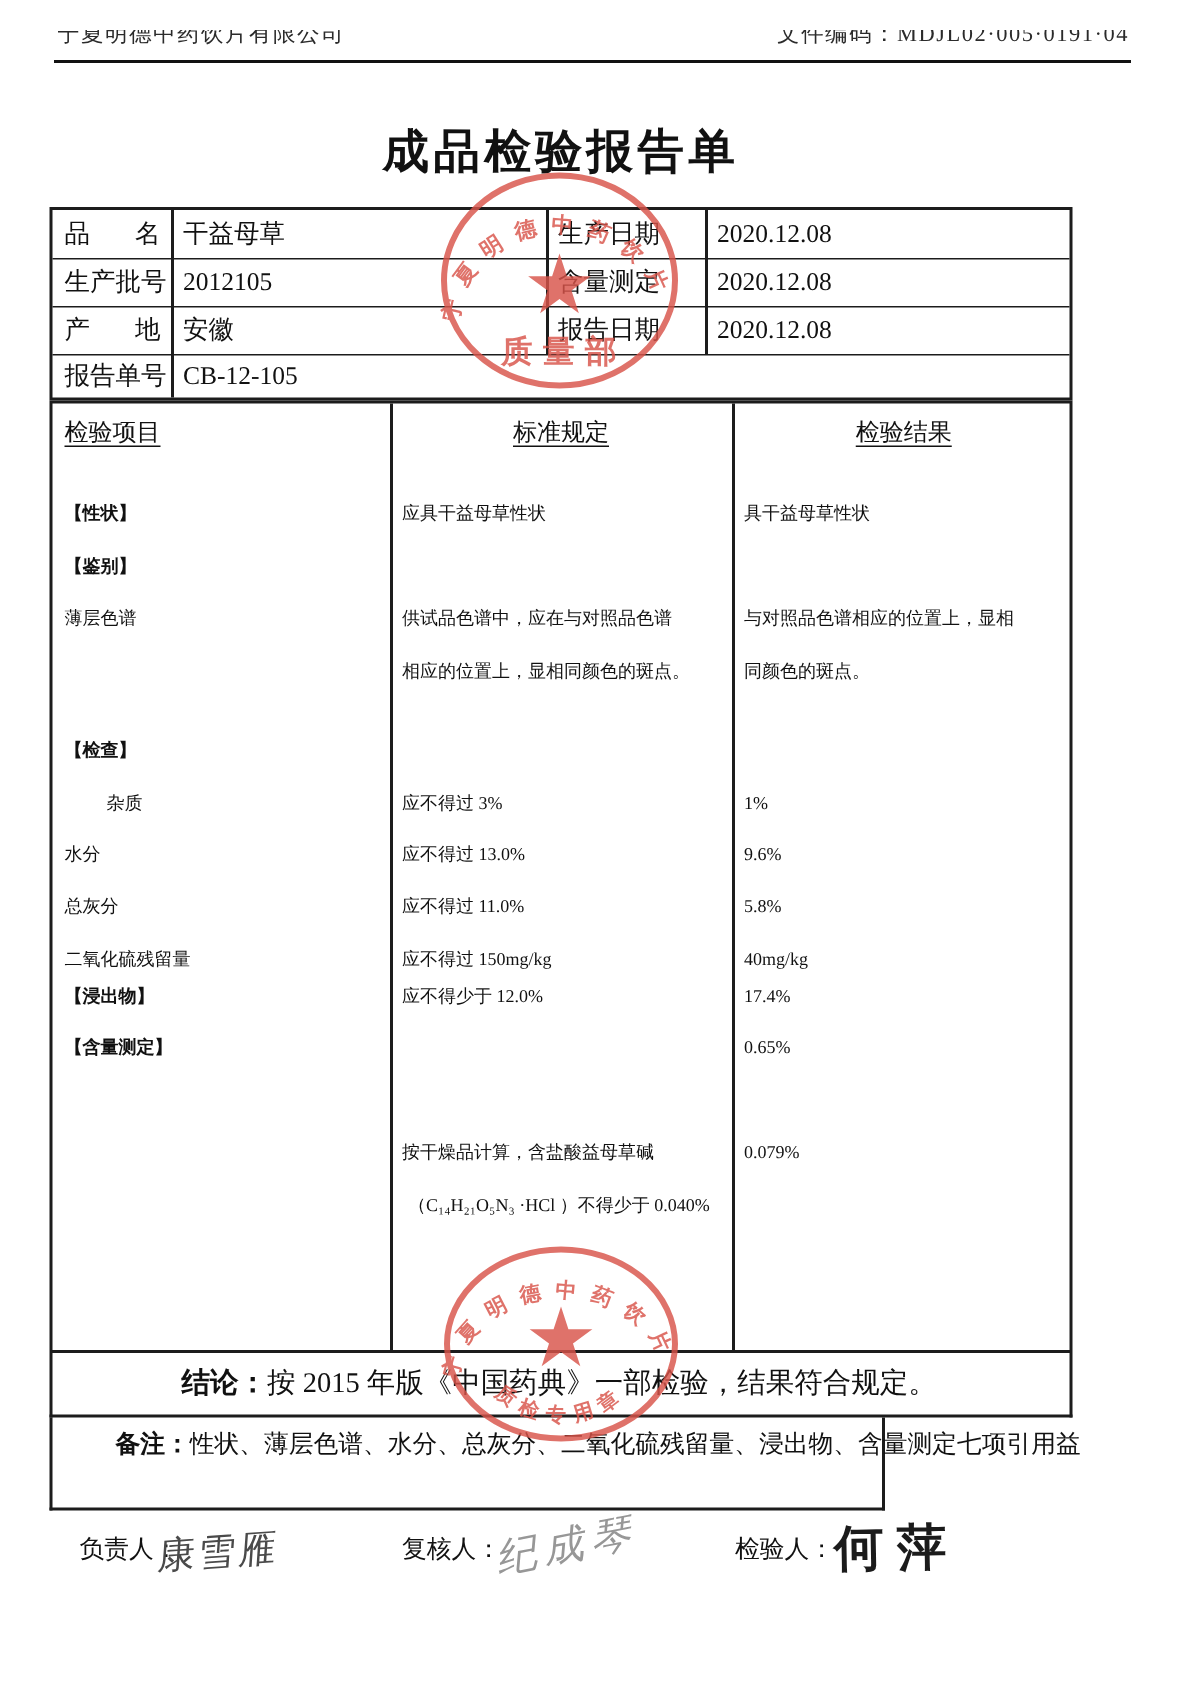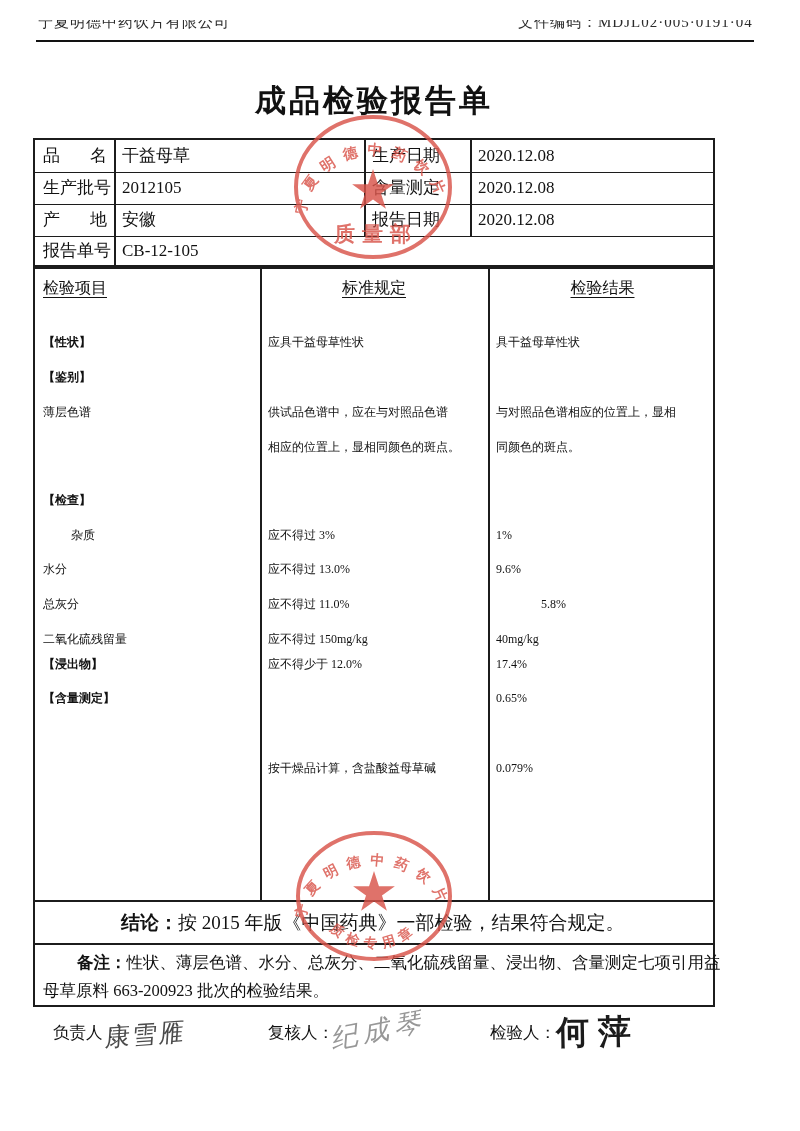--- a/index.html
+++ b/index.html
@@ -113,7 +113,7 @@
   <div class="line" style="left:461px;top:168px;">同颜色的斑点。</div>
   <div class="line" style="left:461px;top:256px;">1%</div>
   <div class="line" style="left:461px;top:290px;">9.6%</div>
-  <div class="line" style="left:461px;top:325px;margin-left:45px;">5.8%</div>
+  <div class="line" style="left:461px;top:325px;">5.8%</div>
   <div class="line" style="left:461px;top:360px;">40mg/kg</div>
   <div class="line" style="left:461px;top:385px;">17.4%</div>
   <div class="line" style="left:461px;top:419px;">0.65%</div>

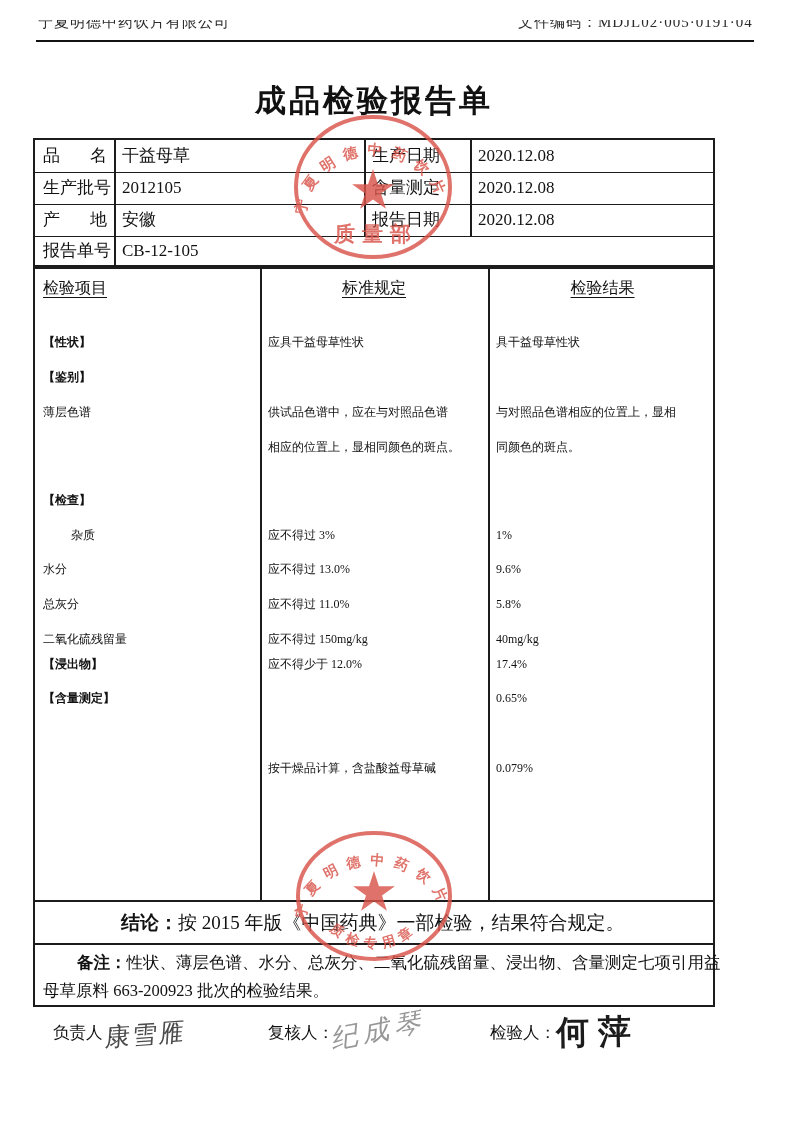--- a/index.html
+++ b/index.html
@@ -107,6 +107,7 @@
   <div class="line" style="left:233px;top:360px;">应不得过 150mg/kg</div>
   <div class="line" style="left:233px;top:385px;">应不得少于 12.0%</div>
   <div class="line" style="left:233px;top:489px;">按干燥品计算，含盐酸益母草碱</div>
+  <div class="line" style="left:237px;top:524px;">（C₁₄H₂₁O₅N₃ ·HCl ）不得少于 0.040%</div>
 
   <div class="line" style="left:461px;top:63px;">具干益母草性状</div>
   <div class="line" style="left:461px;top:133px;">与对照品色谱相应的位置上，显相</div>

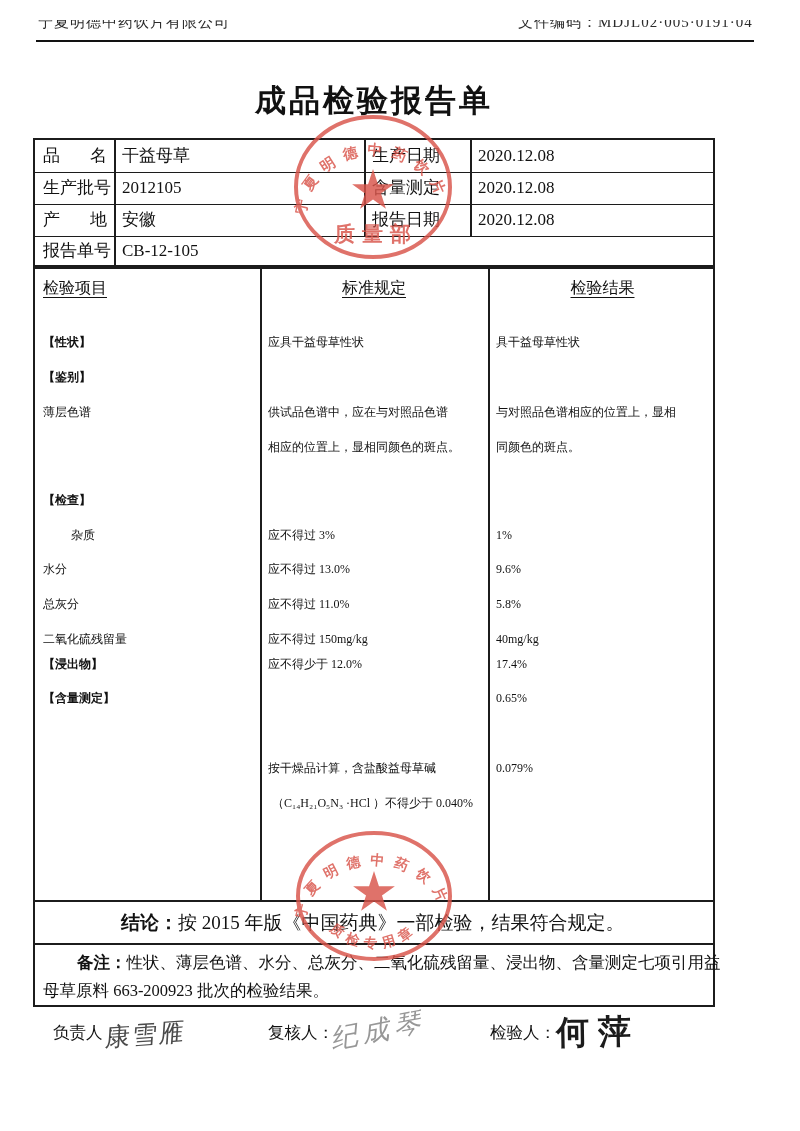--- a/index.html
+++ b/index.html
@@ -127,7 +127,7 @@
   </div>
 </div>
 
-<div class="box" style="left:33px;top:945px;width:682px;height:62px;border-top:0;">
+<div class="box" style="left:33px;top:945px;width:557px;height:62px;border-top:0;">
   <div class="remark abs" style="left:8px;top:4px;width:666px;">
     <div style="text-indent:34px;white-space:nowrap;"><span class="bold">备注：</span><span>性状、薄层色谱、水分、总灰分、二氧化硫残留量、浸出物、含量测定七项引用益</span></div>
     <div>母草原料 663-200923 批次的检验结果。</div>

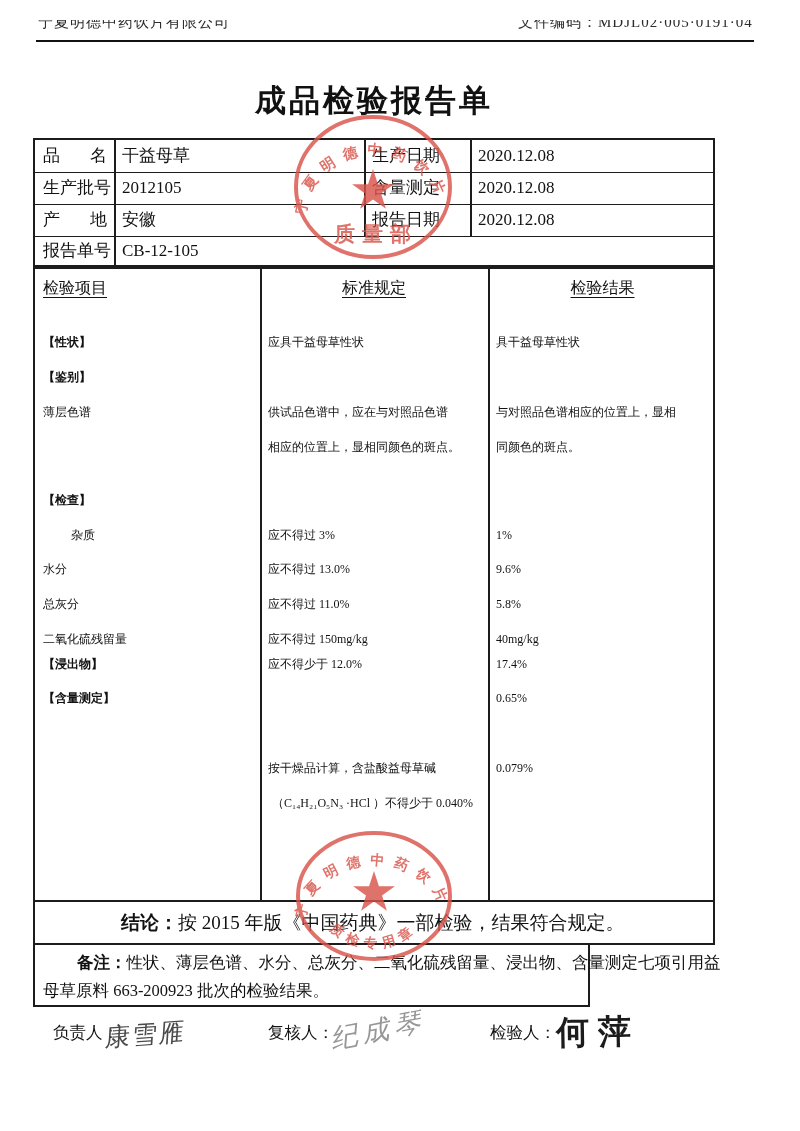--- a/index.html
+++ b/index.html
@@ -130,7 +130,6 @@
 <div class="box" style="left:33px;top:945px;width:557px;height:62px;border-top:0;">
   <div class="remark abs" style="left:8px;top:4px;width:666px;">
     <div style="text-indent:34px;white-space:nowrap;"><span class="bold">备注：</span><span>性状、薄层色谱、水分、总灰分、二氧化硫残留量、浸出物、含量测定七项引用益</span></div>
-    <div>母草原料 663-200923 批次的检验结果。</div>
   </div>
 </div>
 

